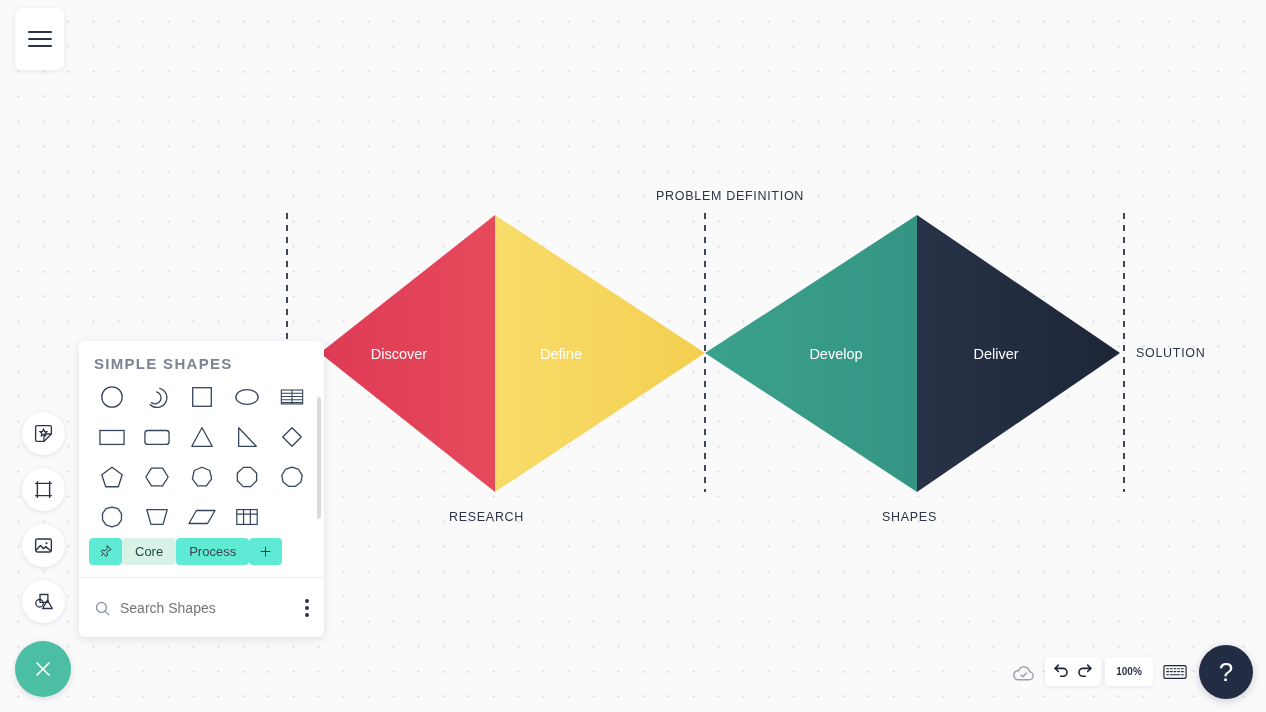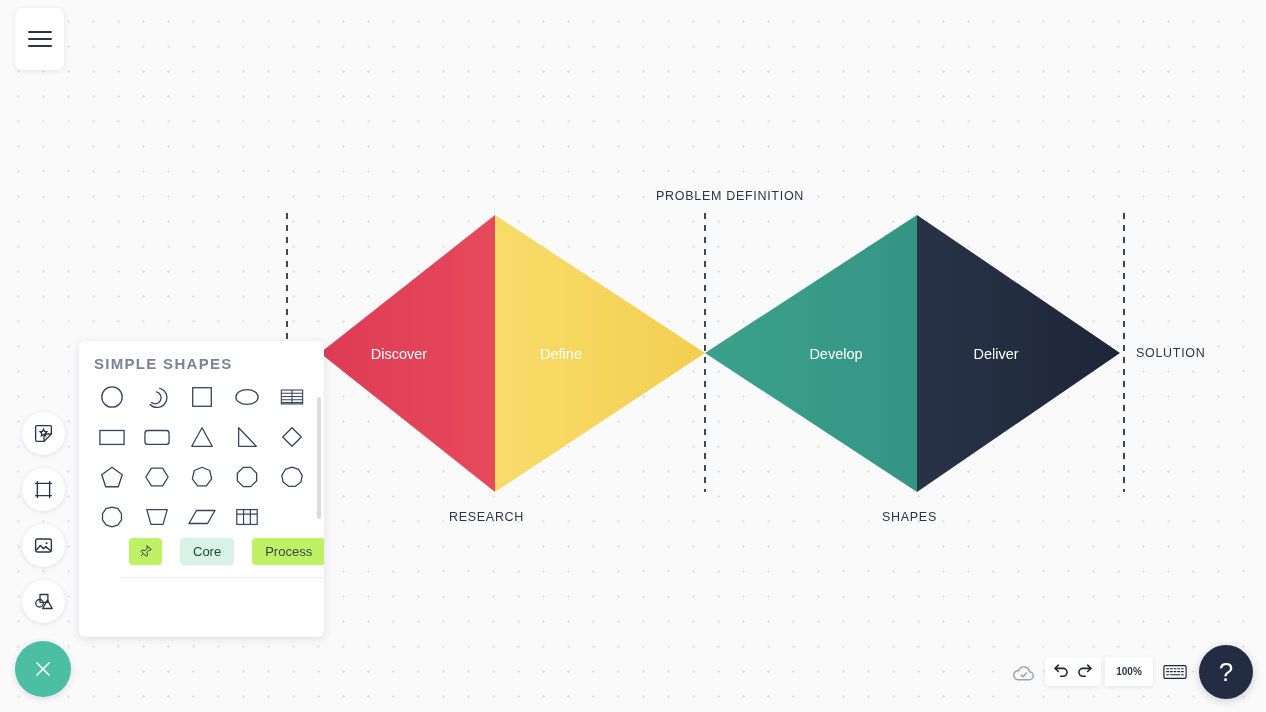--- a/index.html
+++ b/index.html
@@ -159,10 +159,9 @@
     position: absolute; left: 0; bottom: 59px;
     width: 100%;
     display: flex; align-items: center;
-    padding: 0 10px; gap: 18px;
+    padding: 0 10px; gap: 0;
     border-bottom: 1px solid #edeef1;
     padding-bottom: 12px;
-    margin-left: 40px;
   }
   .tab {
     height: 27px; padding: 0 13px;

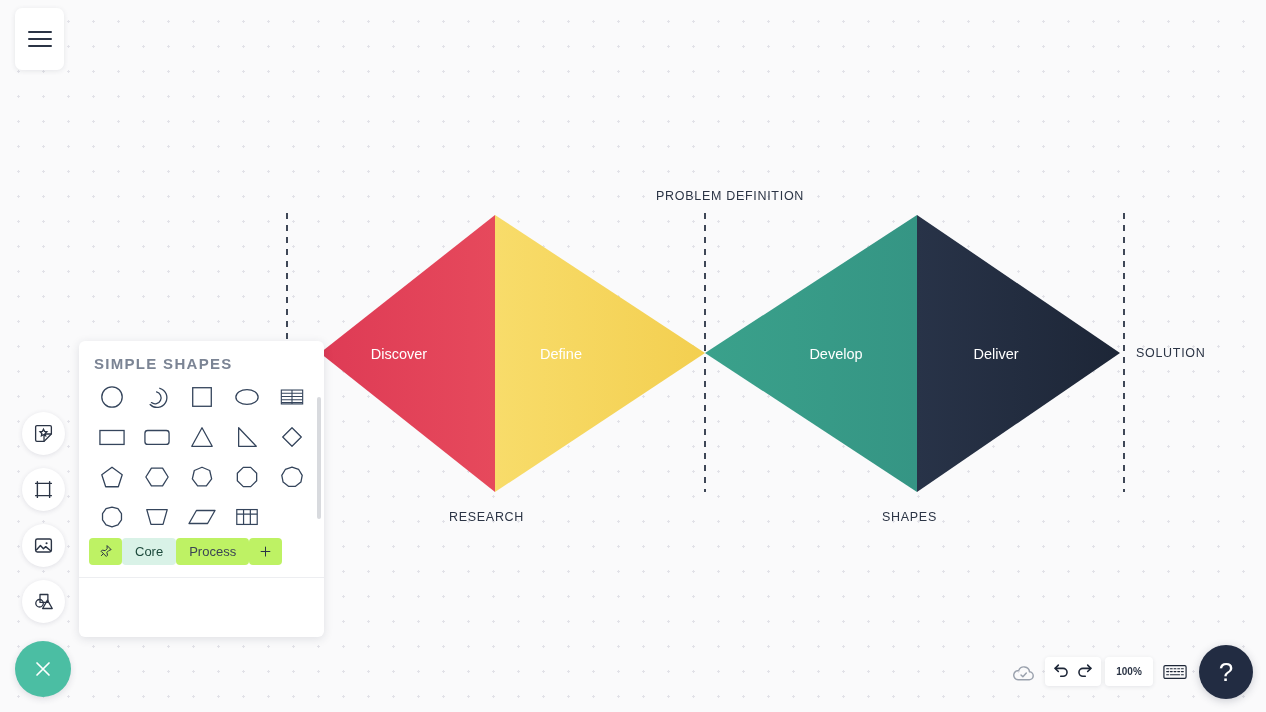--- a/index.html
+++ b/index.html
@@ -166,7 +166,7 @@
   .tab {
     height: 27px; padding: 0 13px;
     border-radius: 4px;
-    background: #bef264;
+    background: #5eead4;
     display: flex; align-items: center; justify-content: center;
     font-size: 13px; color: #3b4455;
     cursor: pointer;

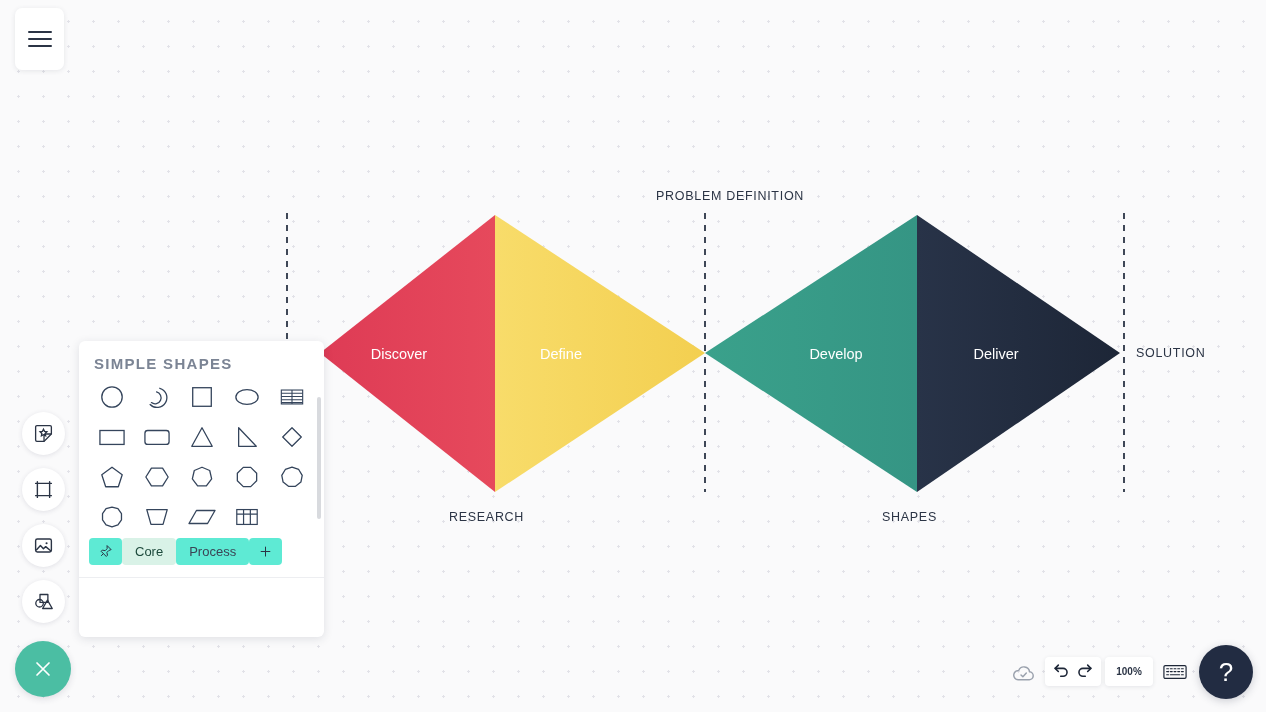--- a/index.html
+++ b/index.html
@@ -441,6 +441,18 @@
       </div>
     </div>
 
+    <div class="search-row">
+      <svg width="17" height="17" viewBox="0 0 24 24" fill="none" stroke="#8b92a0" stroke-width="1.8" stroke-linecap="round">
+        <circle cx="10.5" cy="10.5" r="7"></circle>
+          <path d="m16 16 5 5"></path>
+      </svg>
+      <input class="search-input" type="text" placeholder="Search Shapes" style="">
+      <div class="kebab">
+        <i></i>
+          <i></i>
+          <i></i>
+      </div>
+    </div>
   </div>
 
   <div class="close-fab">

